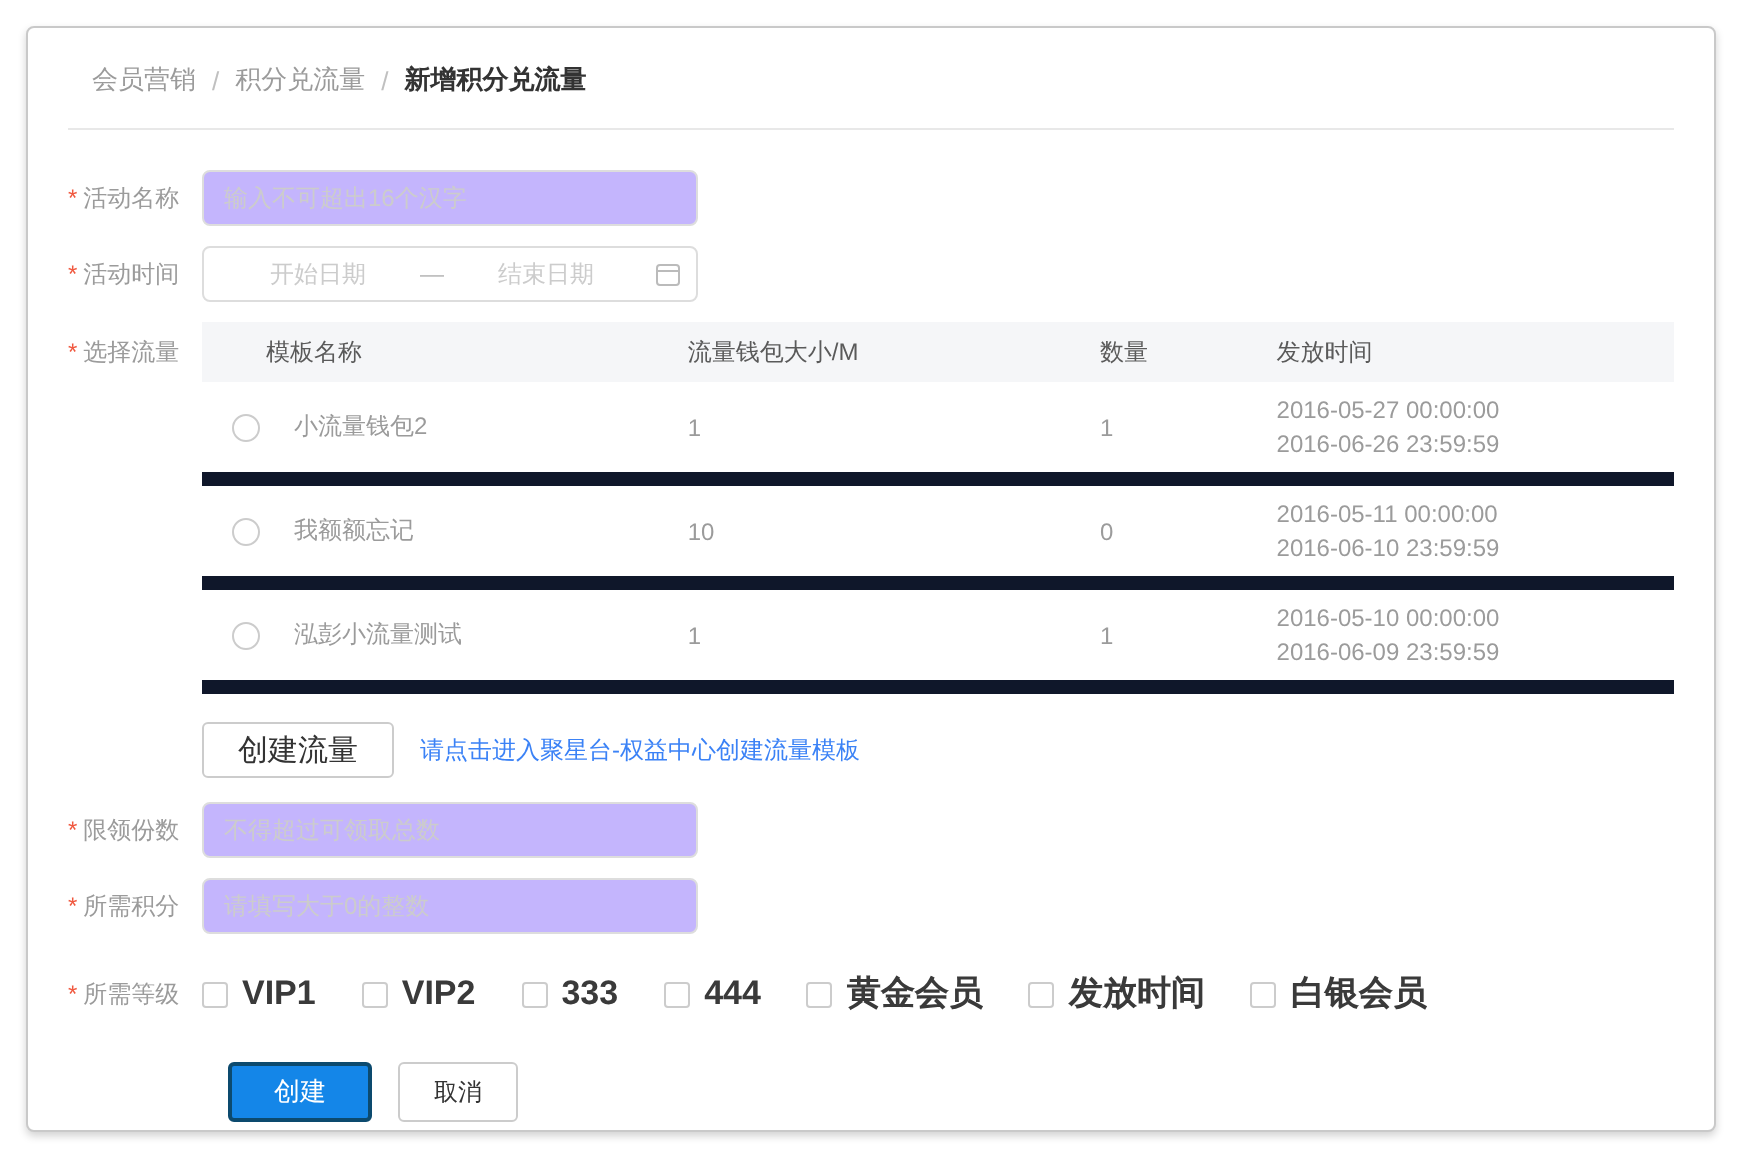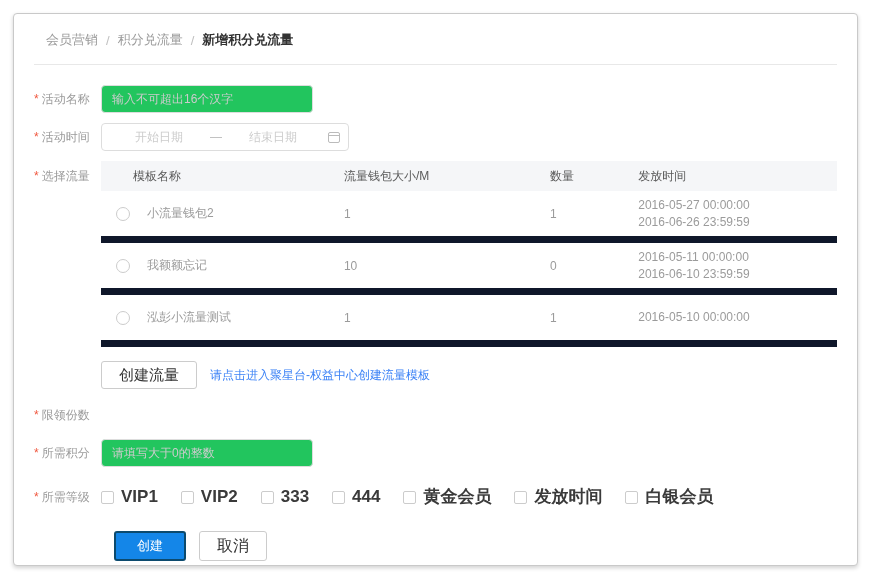--- a/index.html
+++ b/index.html
@@ -32,8 +32,8 @@
   .req { color: #f0583f; font-size: 12px; }
 
   .tinput {
-    width: 212px; height: 28px; border: 1px solid #ddd; border-radius: 4px;
-    padding: 0 10px; font-size: 12px; color: #333; outline: none; background: #22c55e;
+    width: 248px; height: 28px; border: 1px solid #ddd; border-radius: 4px;
+    padding: 0 10px; font-size: 12px; color: #333; outline: none; background: #c4b5fd;
     font-family: inherit;
   }
   .tinput::placeholder { color: #ccc; }

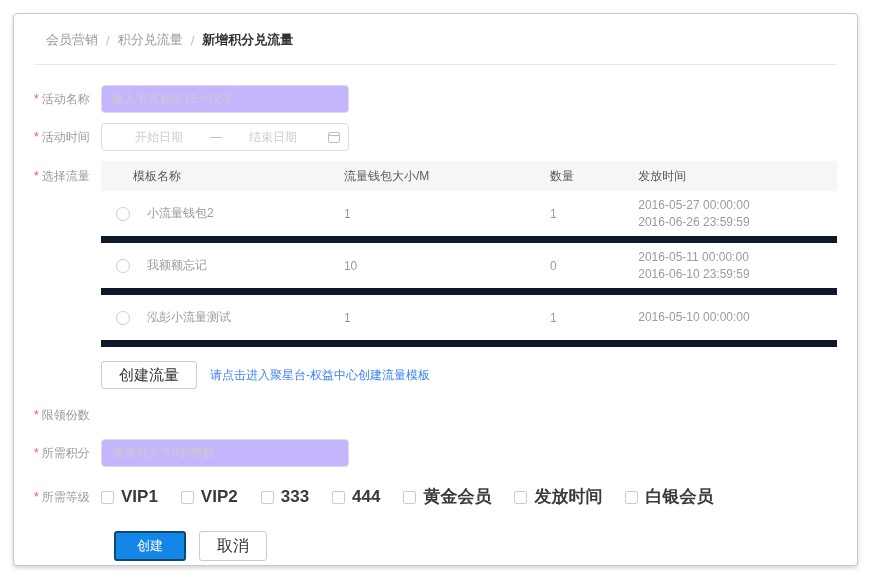--- a/index.html
+++ b/index.html
@@ -175,6 +175,7 @@
           <div class="c-qty">1</div>
           <div class="c-time">
             <div>2016-05-10 00:00:00</div>
+            <div>2016-06-09 23:59:59</div>
           </div>
         </div>
       </div>

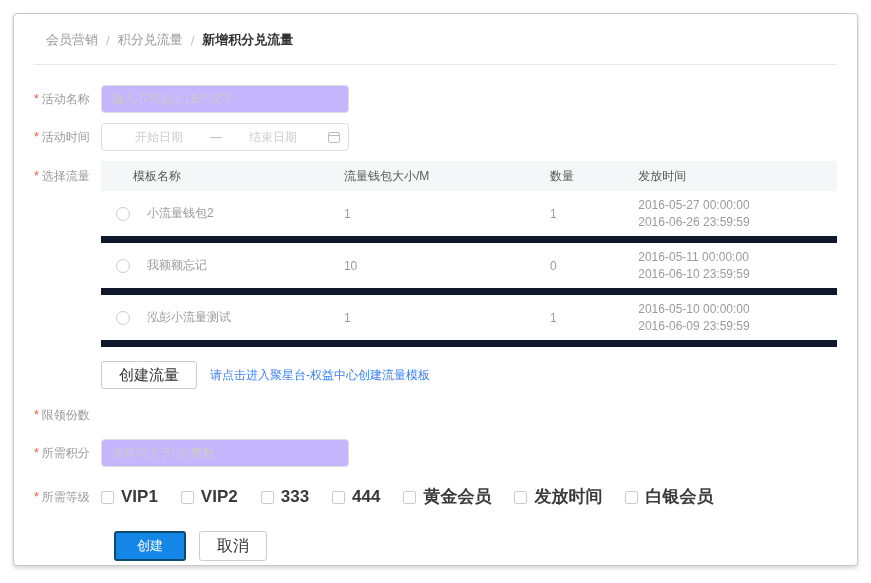--- a/index.html
+++ b/index.html
@@ -192,6 +192,7 @@
         <span class="req">*</span>
         <span>限领份数</span>
       </div>
+      <input class="tinput" type="text" placeholder="不得超过可领取总数" style="">
     </div>
 
     <div class="row">

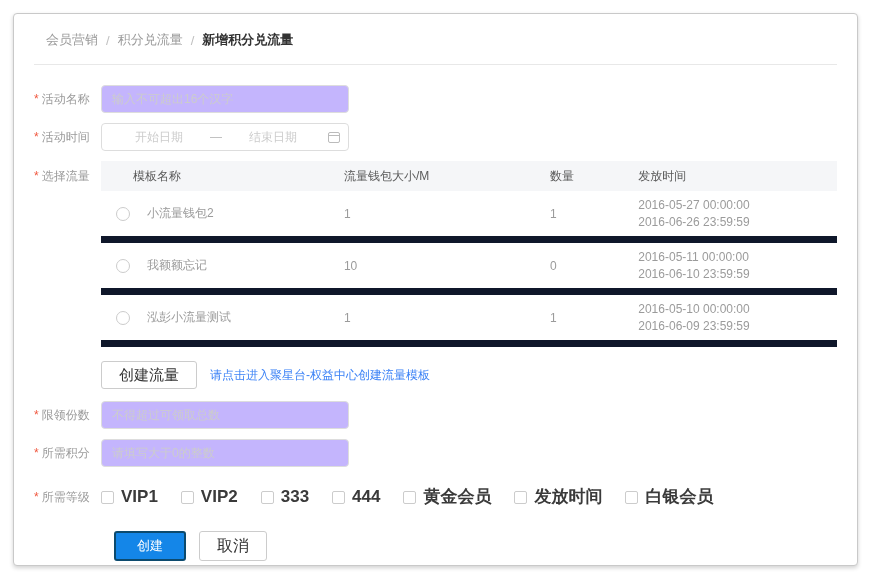--- a/index.html
+++ b/index.html
@@ -87,7 +87,7 @@
   }
   .btn-cancel {
     height: 30px; padding: 0 17px; background: #fff; color: #333; border: 1px solid #ccc;
-    border-radius: 3px; font-size: 16px; cursor: pointer; font-family: inherit;
+    border-radius: 3px; font-size: 12px; cursor: pointer; font-family: inherit;
   }
 </style>
 </head>

